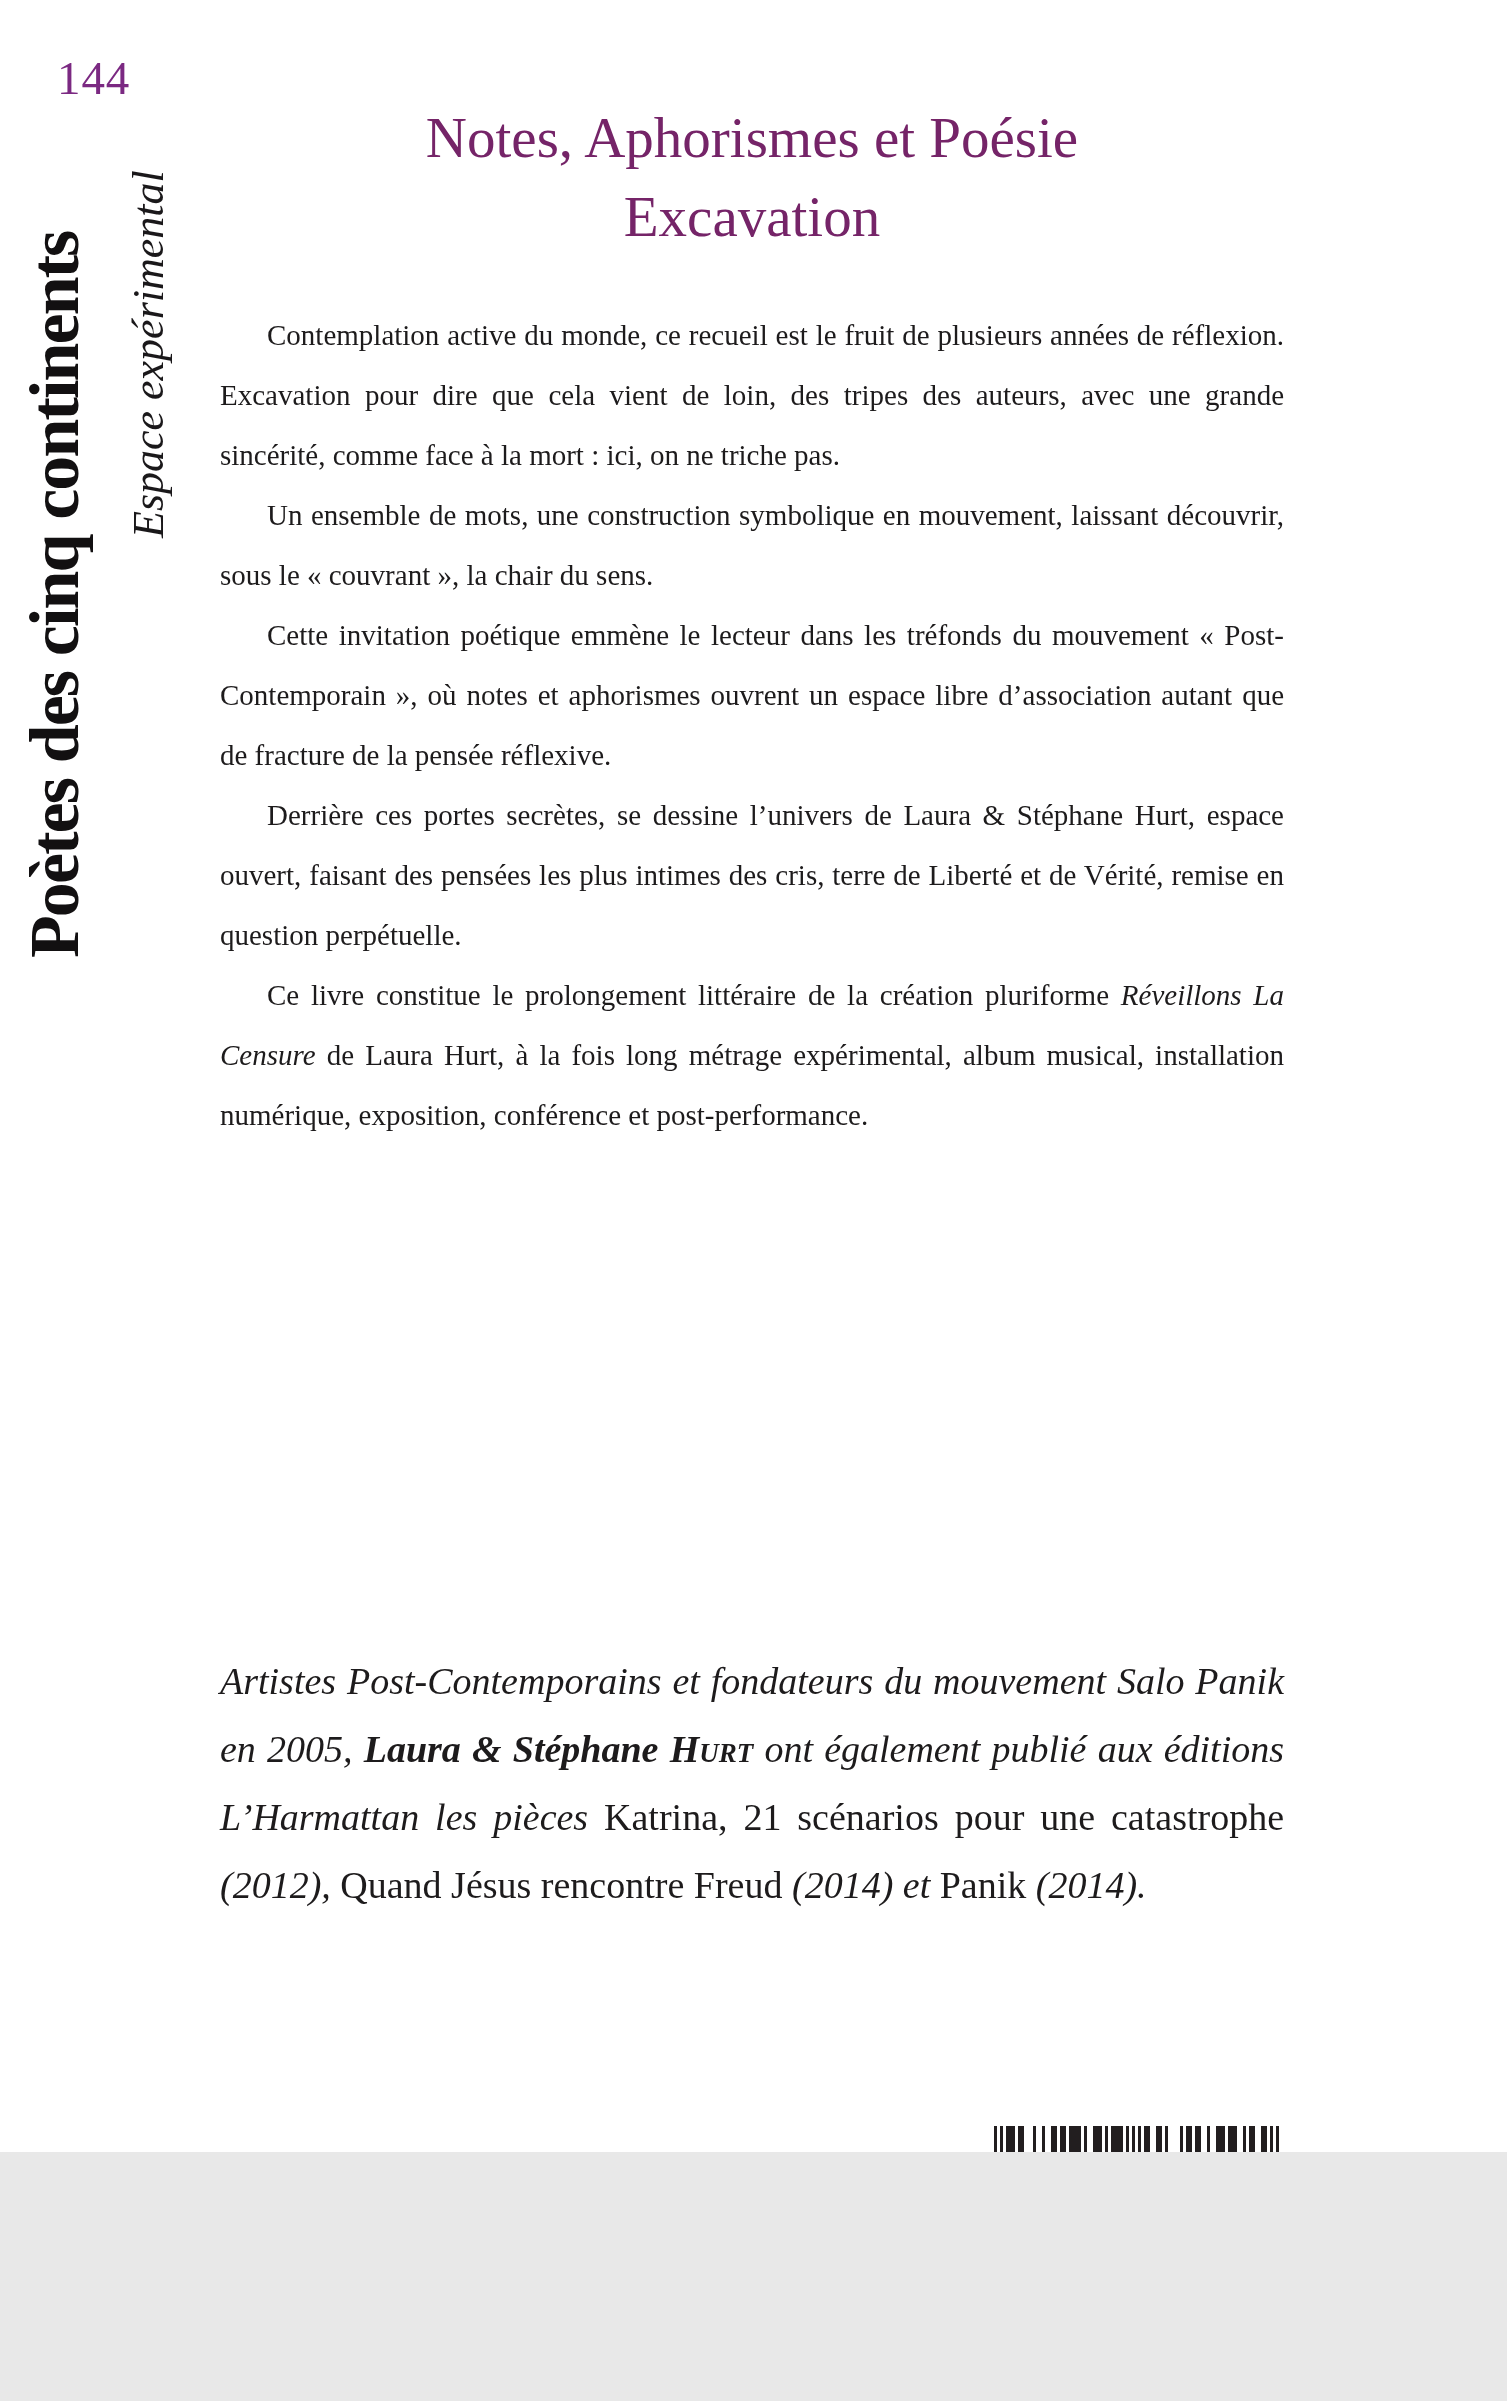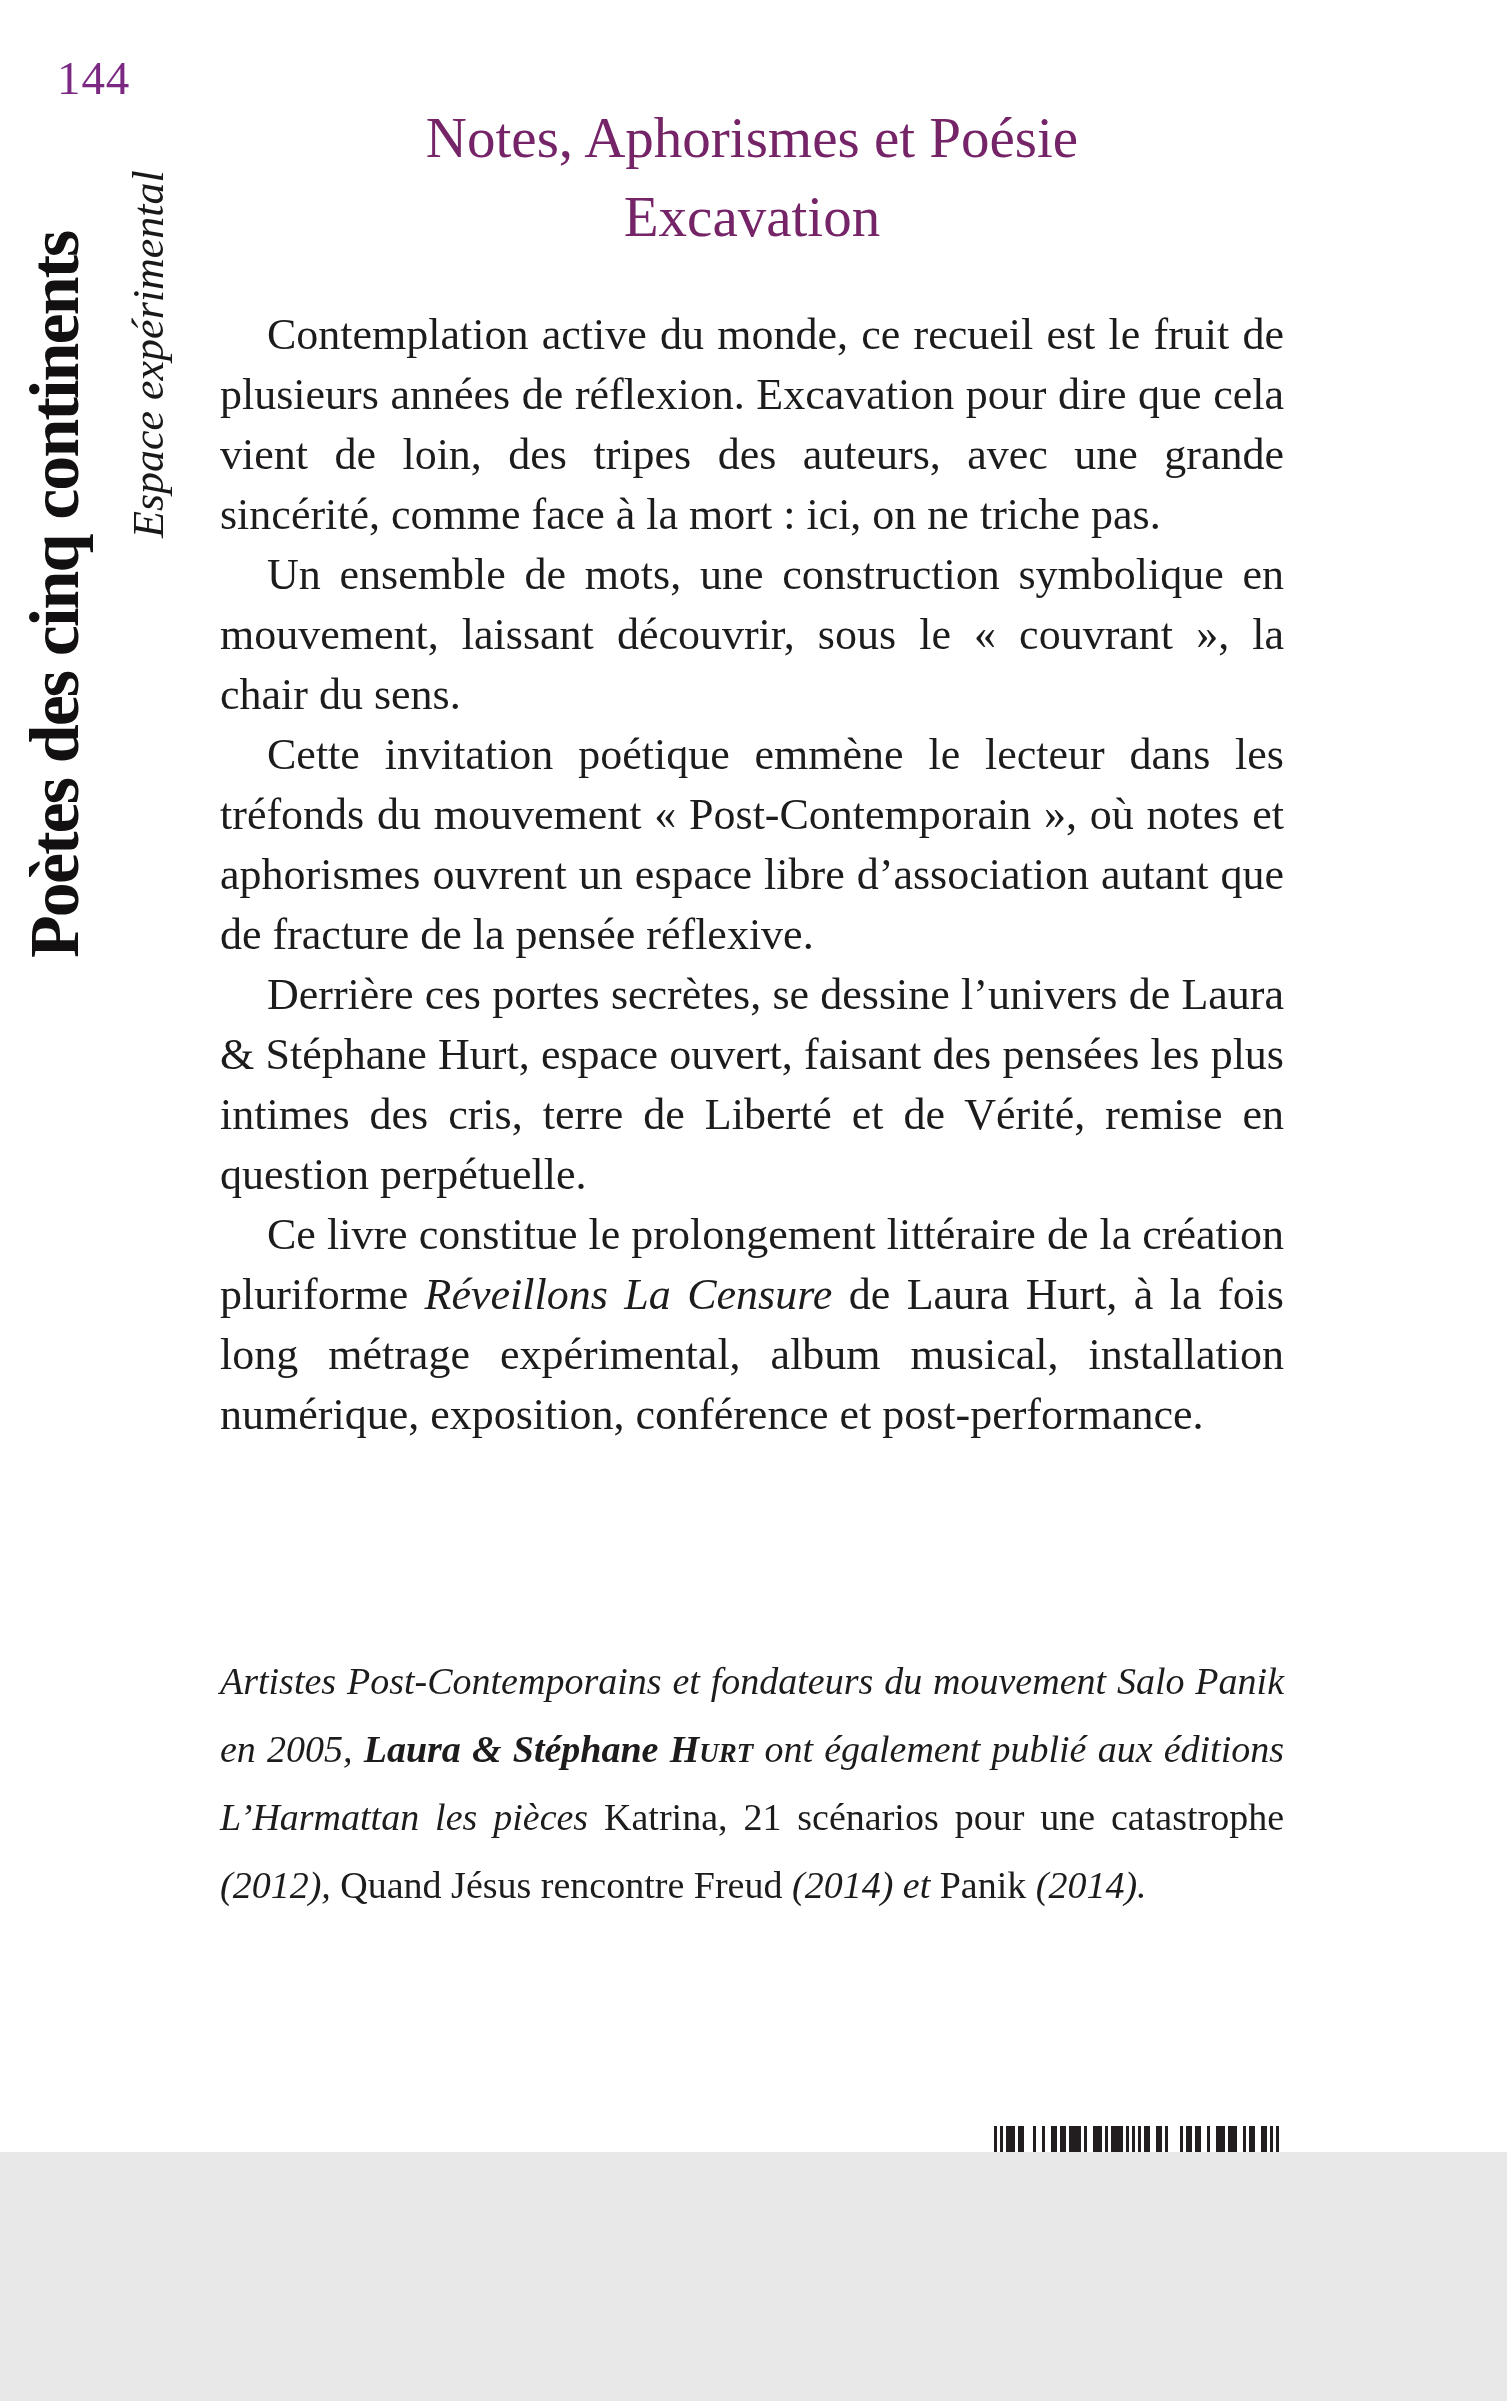--- a/index.html
+++ b/index.html
@@ -67,7 +67,7 @@
     left: 220px;
     top: 305px;
     width: 1064px;
-    font-size: 44px;
+    font-size: 29px;
     line-height: 60px;
     text-align: justify;
   }

